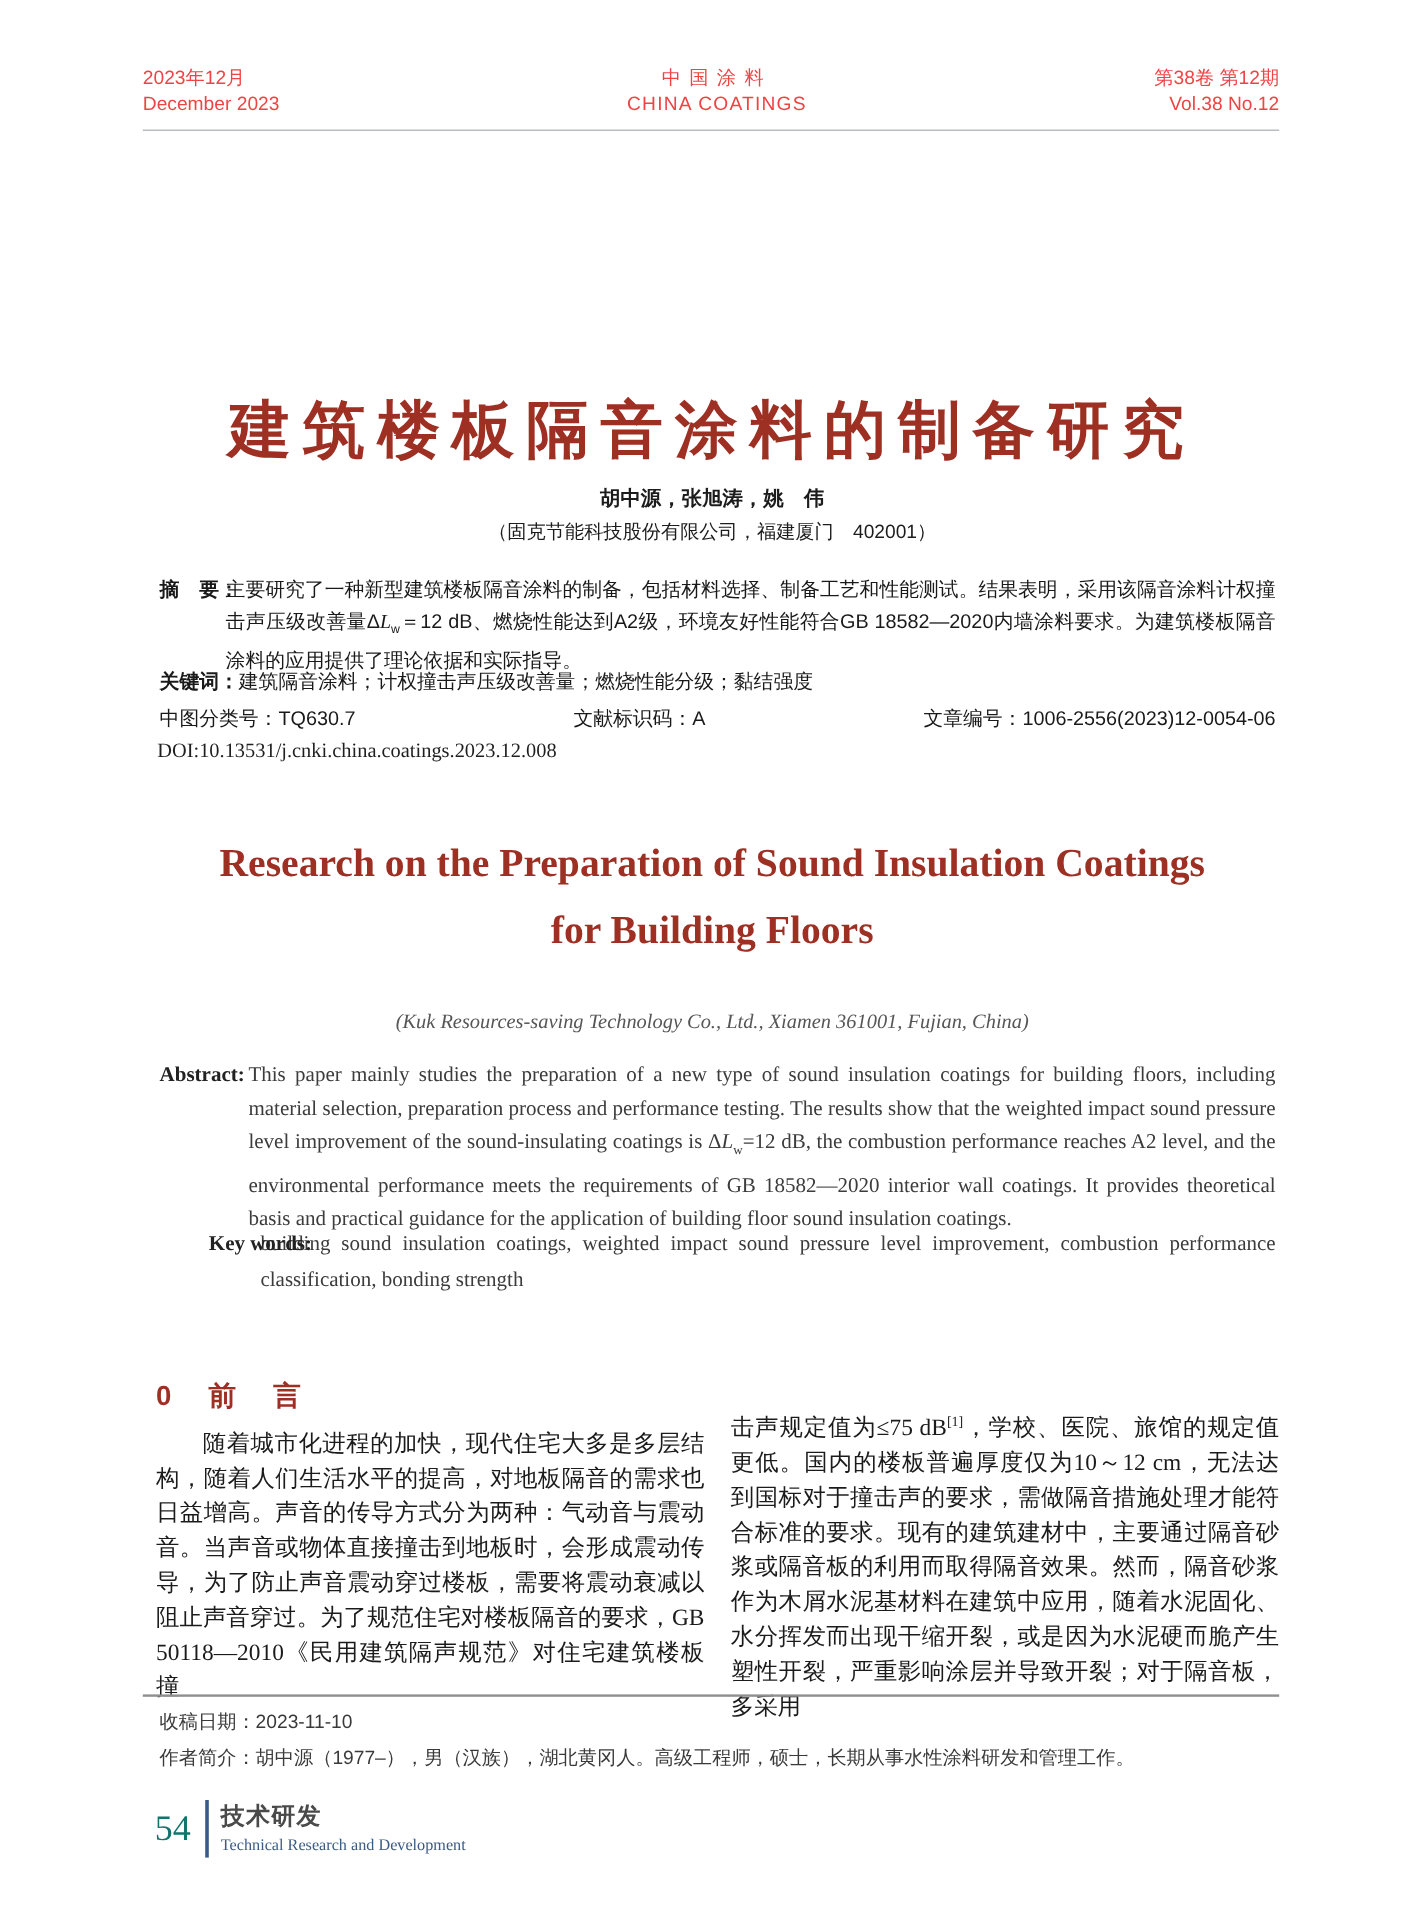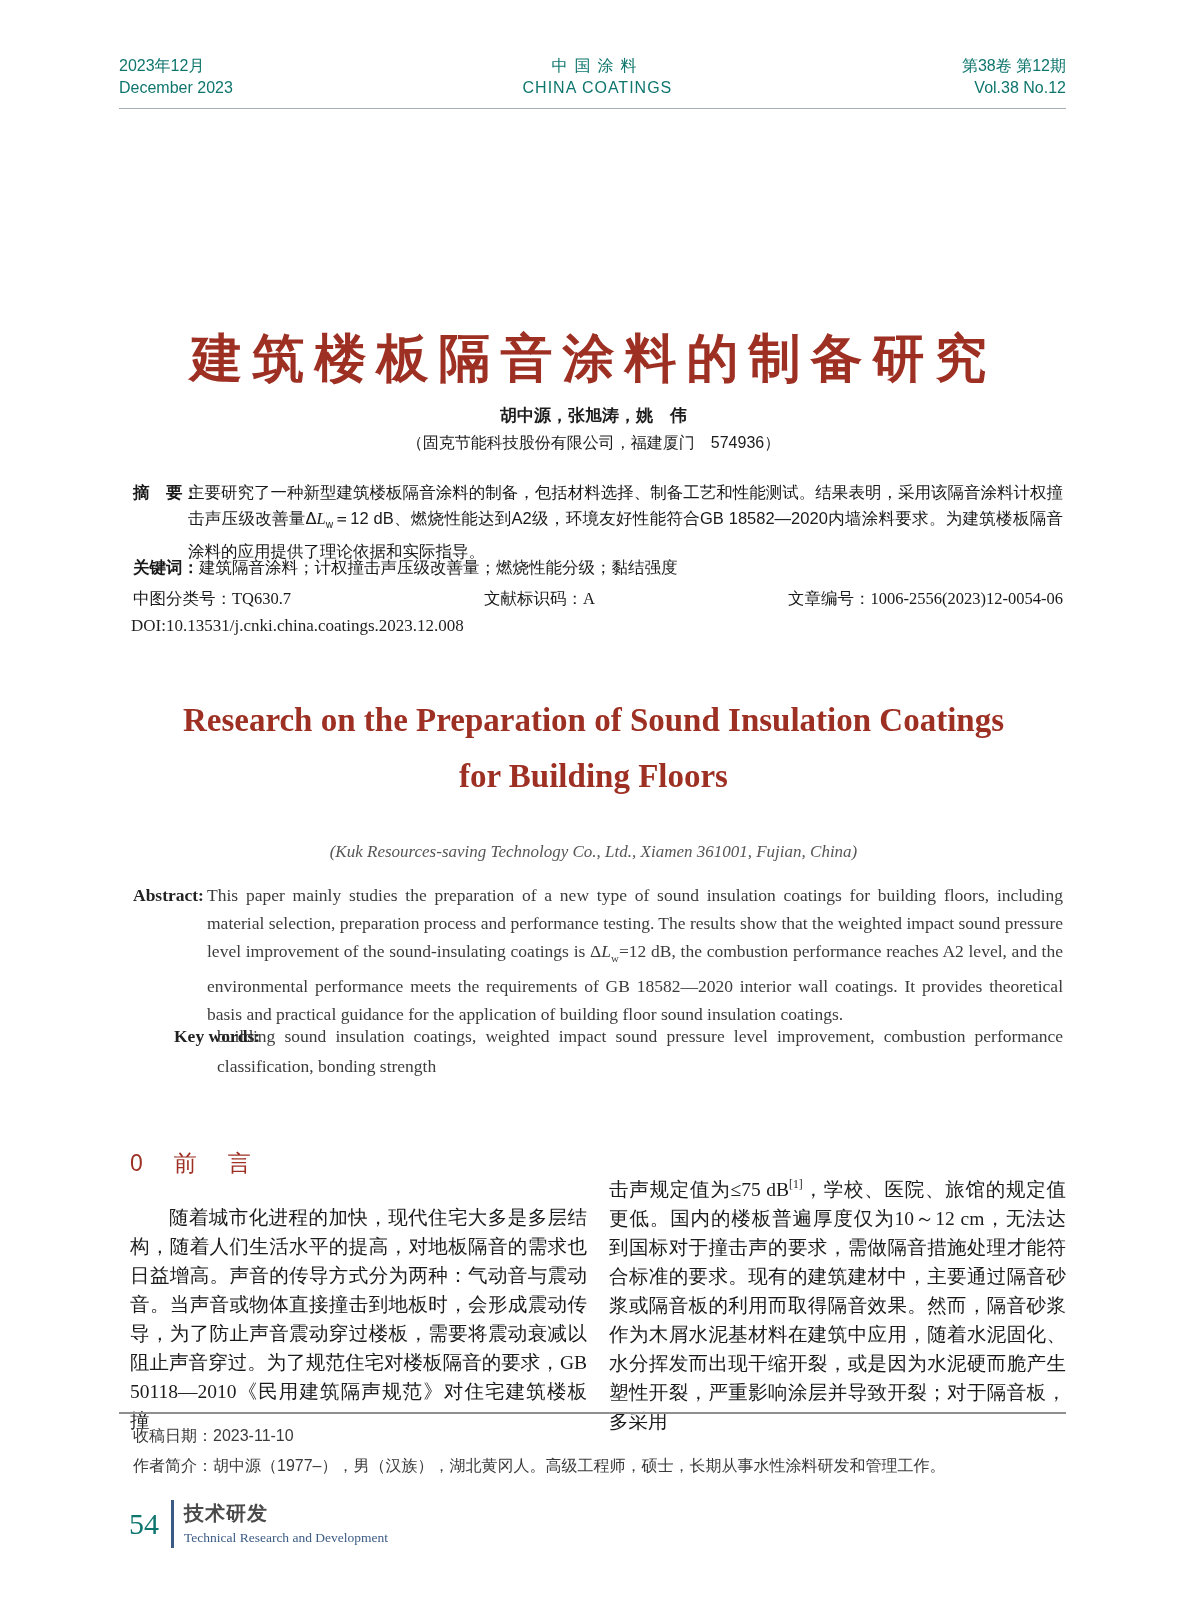--- a/index.html
+++ b/index.html
@@ -12,7 +12,7 @@
   .jheader {
     position:absolute; top:55px; left:119px; width:947px;
     display:flex; justify-content:space-between;
-    color:#0f766e; border-bottom:1.5px solid #a8adb4; padding-bottom:9px;
+    color:#ef4444; border-bottom:1.5px solid #a8adb4; padding-bottom:9px;
   }
   .jheader .col { font-size:16px; line-height:22px; }
   .jheader .center { text-align:center; }

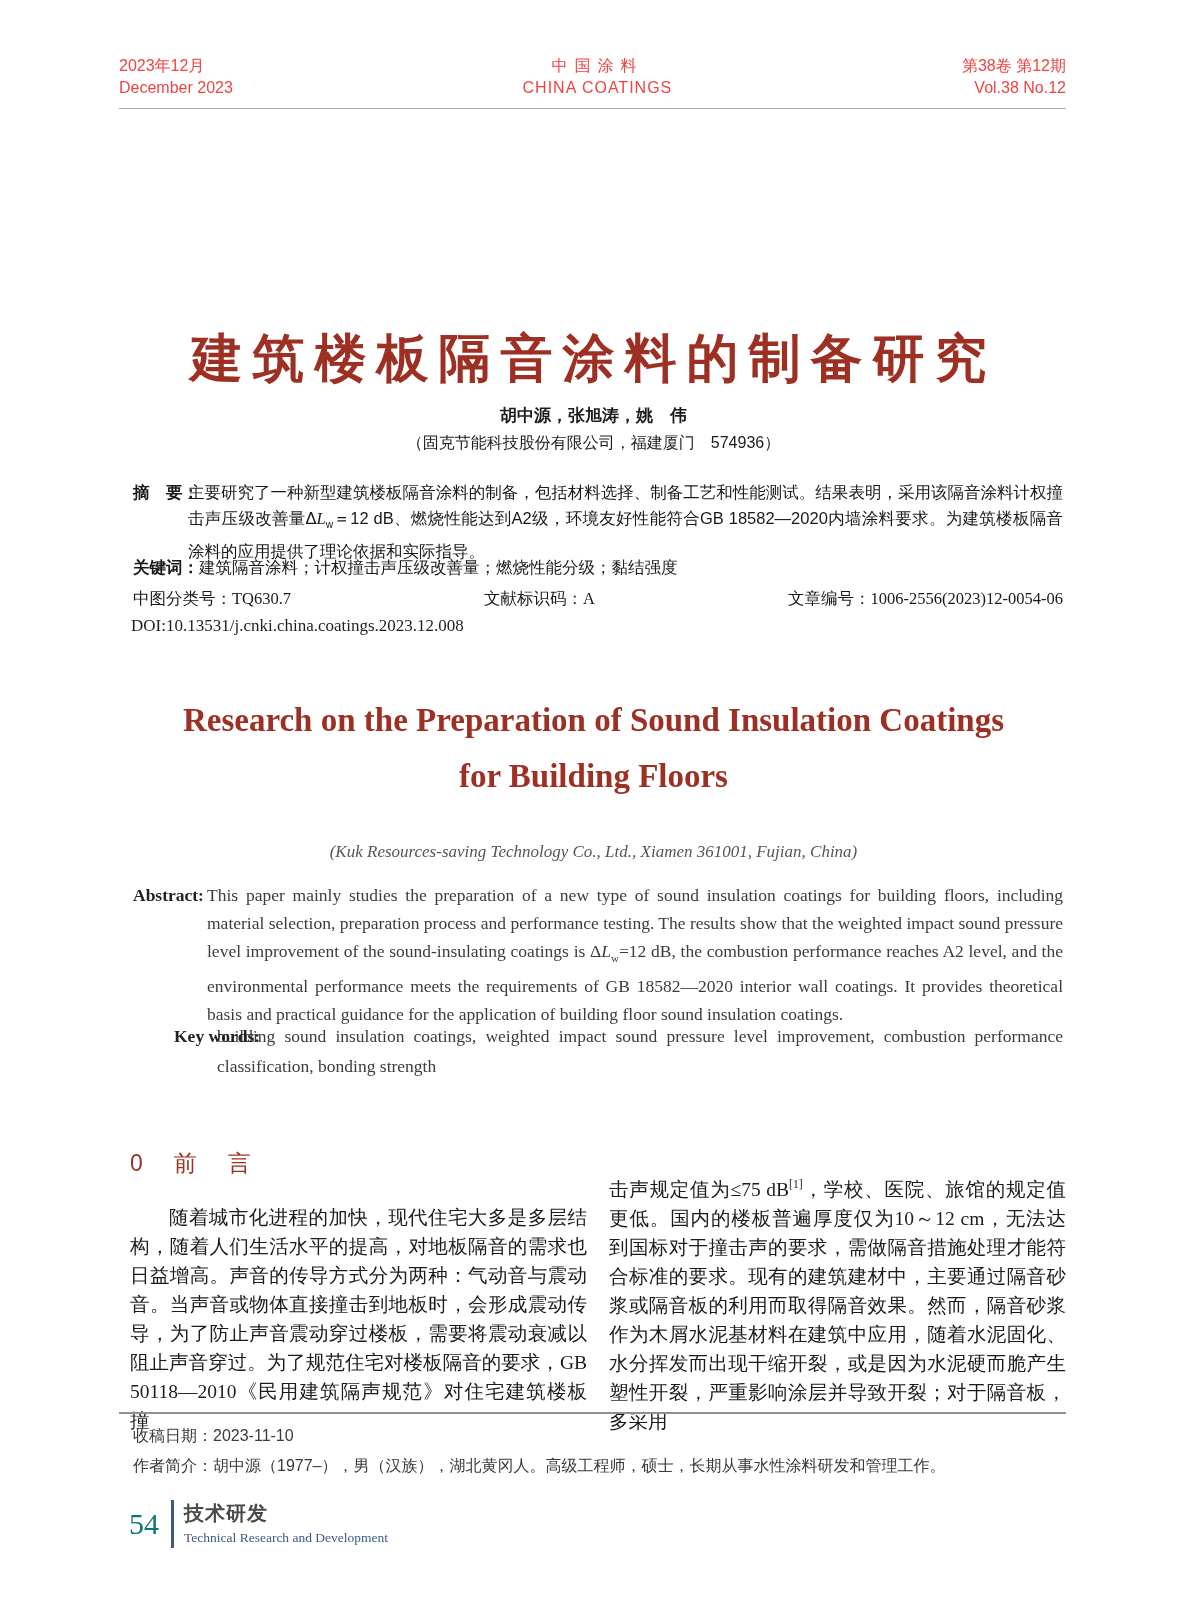--- a/index.html
+++ b/index.html
@@ -151,7 +151,7 @@
 
   <div class="cn-title">建筑楼板隔音涂料的制备研究</div>
   <div class="cn-authors">胡中源，张旭涛，姚　伟</div>
-  <div class="cn-affil">（固克节能科技股份有限公司，福建厦门　574936）</div>
+  <div class="cn-affil">（固克节能科技股份有限公司，福建厦门　402001）</div>
 
   <div class="cn-abstract hangblock">
     <span class="hlabel">摘　要：</span>

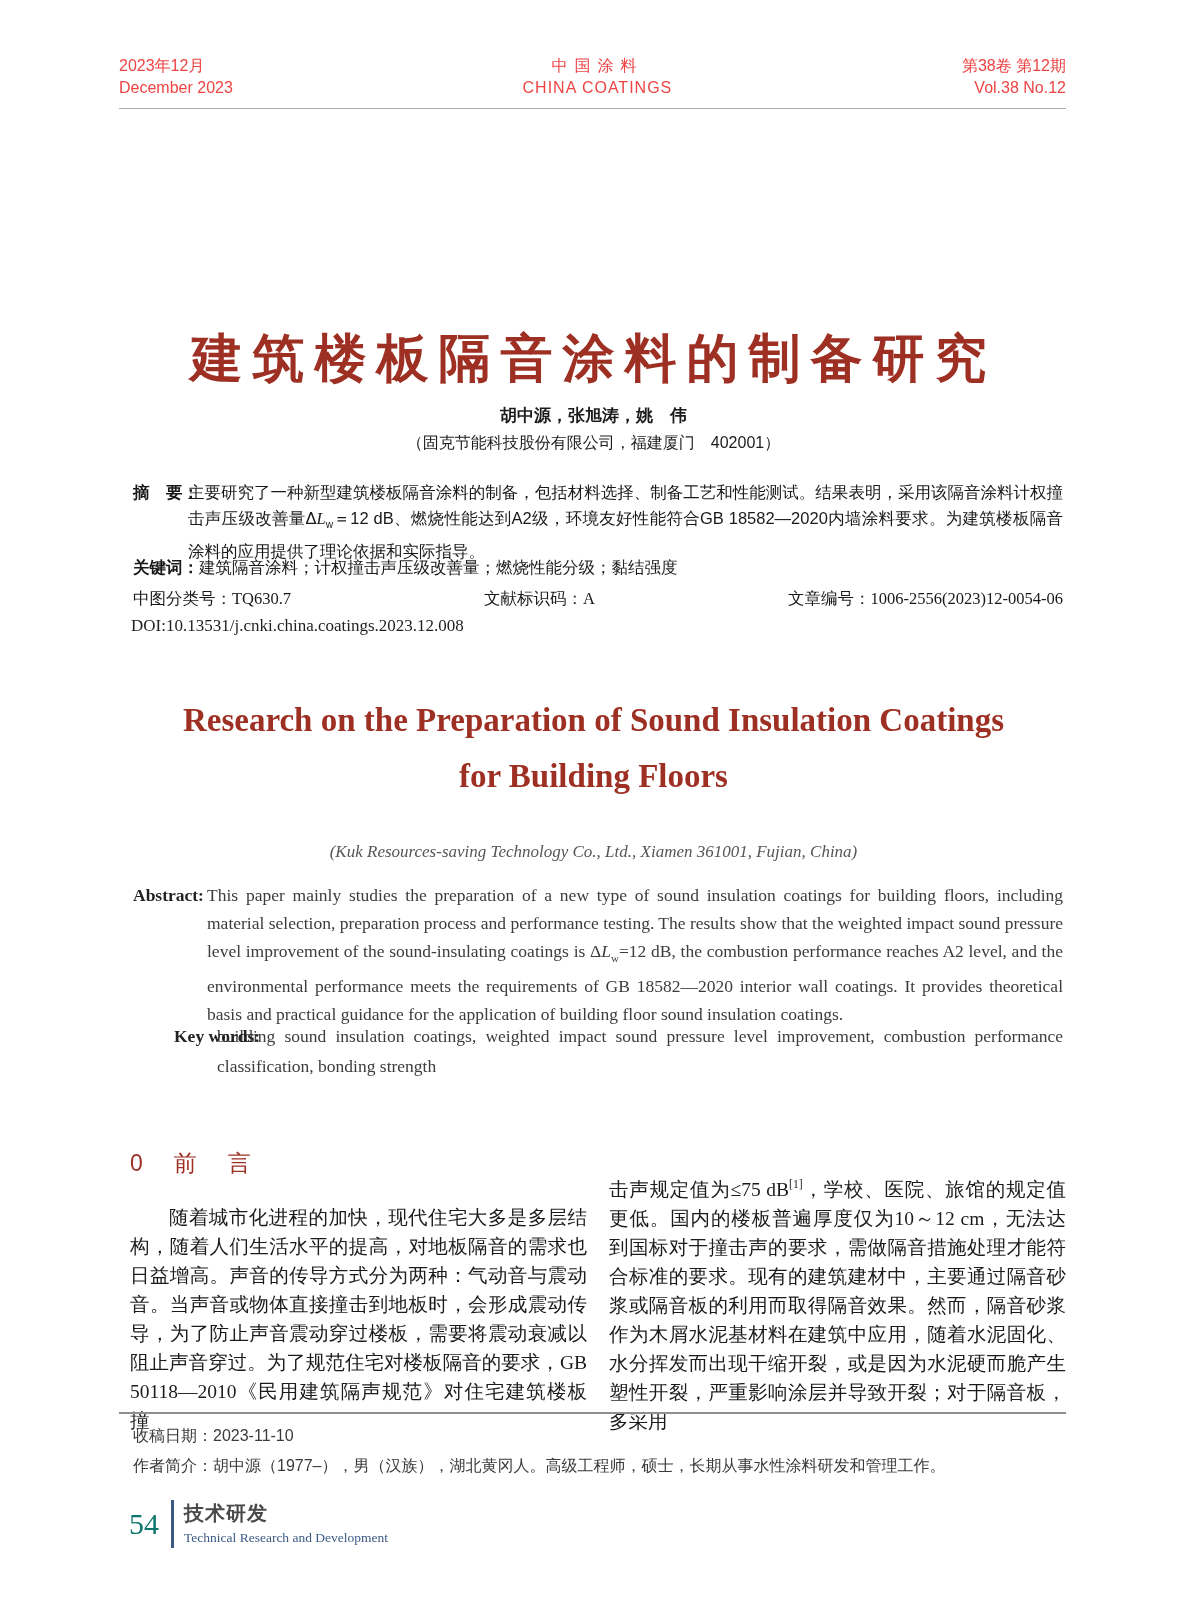--- a/index.html
+++ b/index.html
@@ -49,7 +49,7 @@
   .cn-keywords b { font-weight:bold; }
   .meta-row {
     position:absolute; top:588px; left:133px; width:930px;
-    display:flex; justify-content:space-between; font-size:16.5px; color:#191919;font-family:Liberation Serif, serif;
+    display:flex; justify-content:space-between; font-size:16.5px; color:#191919;
   }
   .doi-line {
     position:absolute; top:616px; left:131px;

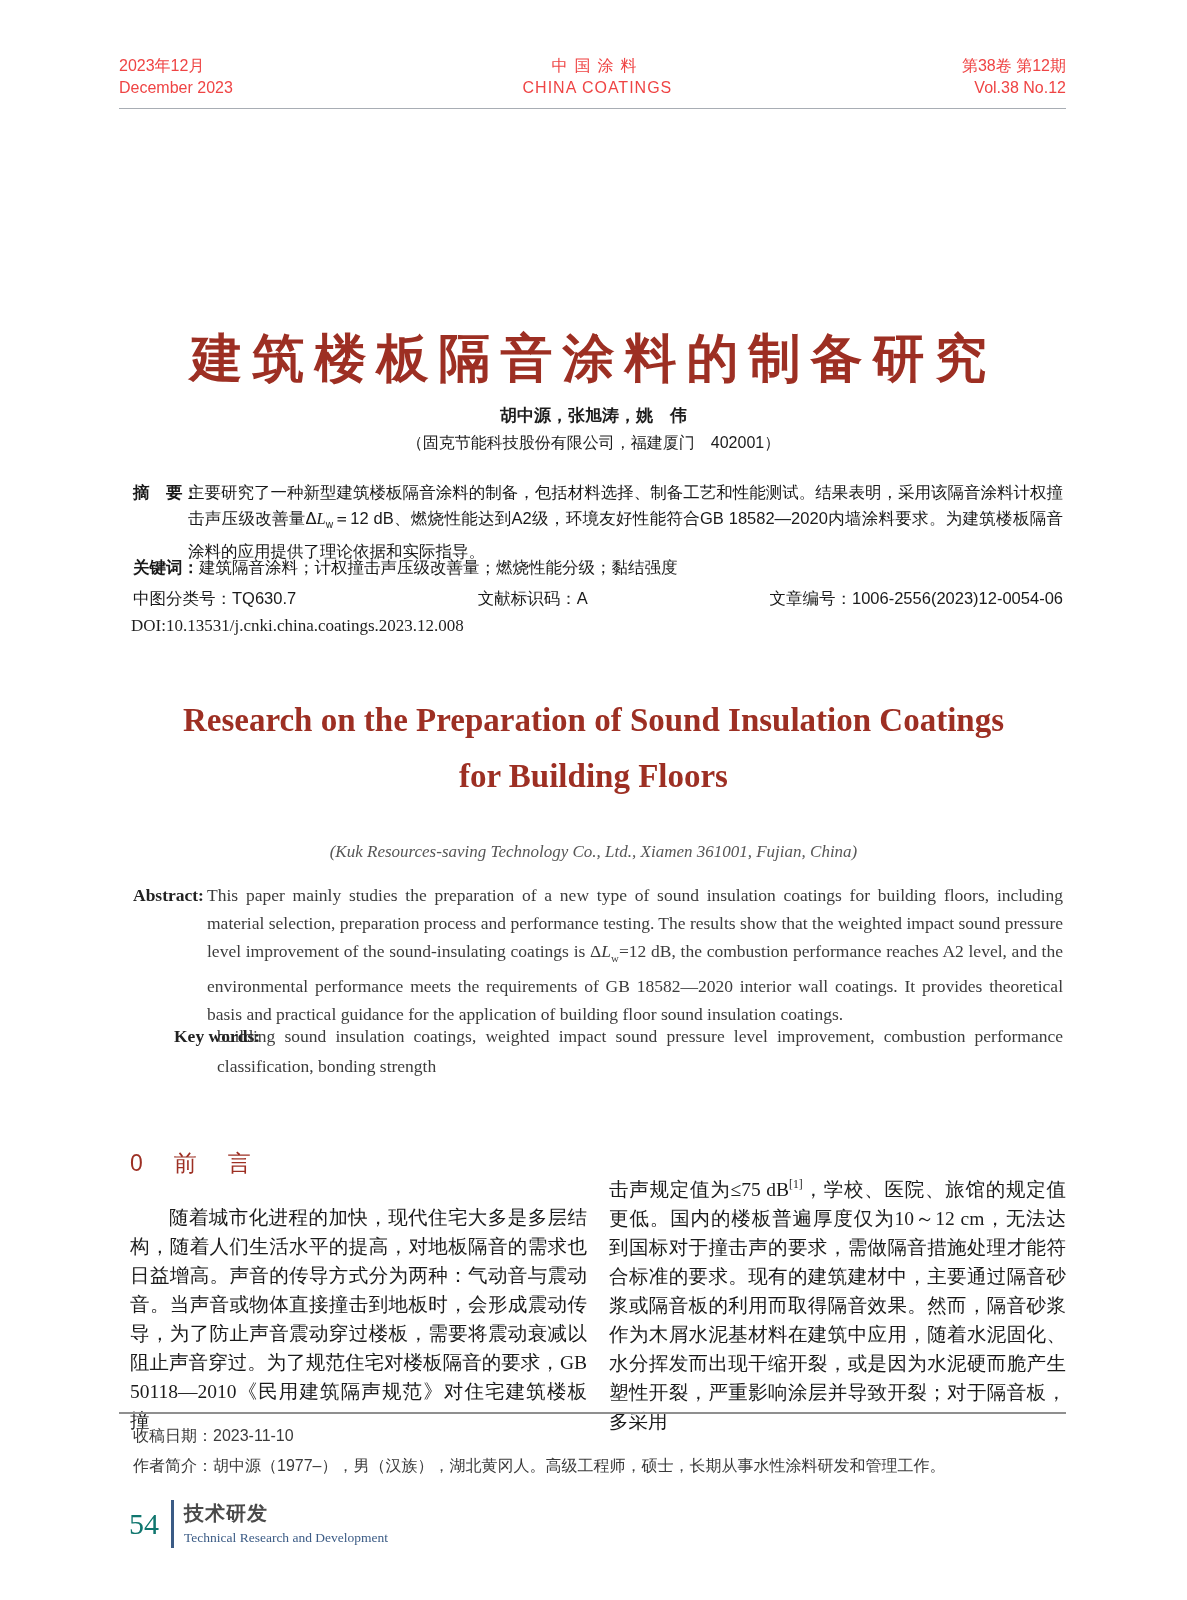--- a/index.html
+++ b/index.html
@@ -99,8 +99,8 @@
   .bcol { width:457px; }
   .section-heading {
     font-family:"Liberation Sans","DejaVu Sans",sans-serif;
-    font-size:23px; font-weight:normal; color:#9d2f23;
-    letter-spacing:4px; margin:0 0 25px 0;
+    font-size:23px; font-weight:bold; color:#9d2f23;
+    letter-spacing:4px; margin:0 0 11px 0;
   }
   .bcol p { margin:0; }
   .col-left p { text-indent:2em;font-family:Liberation Serif, serif; }

